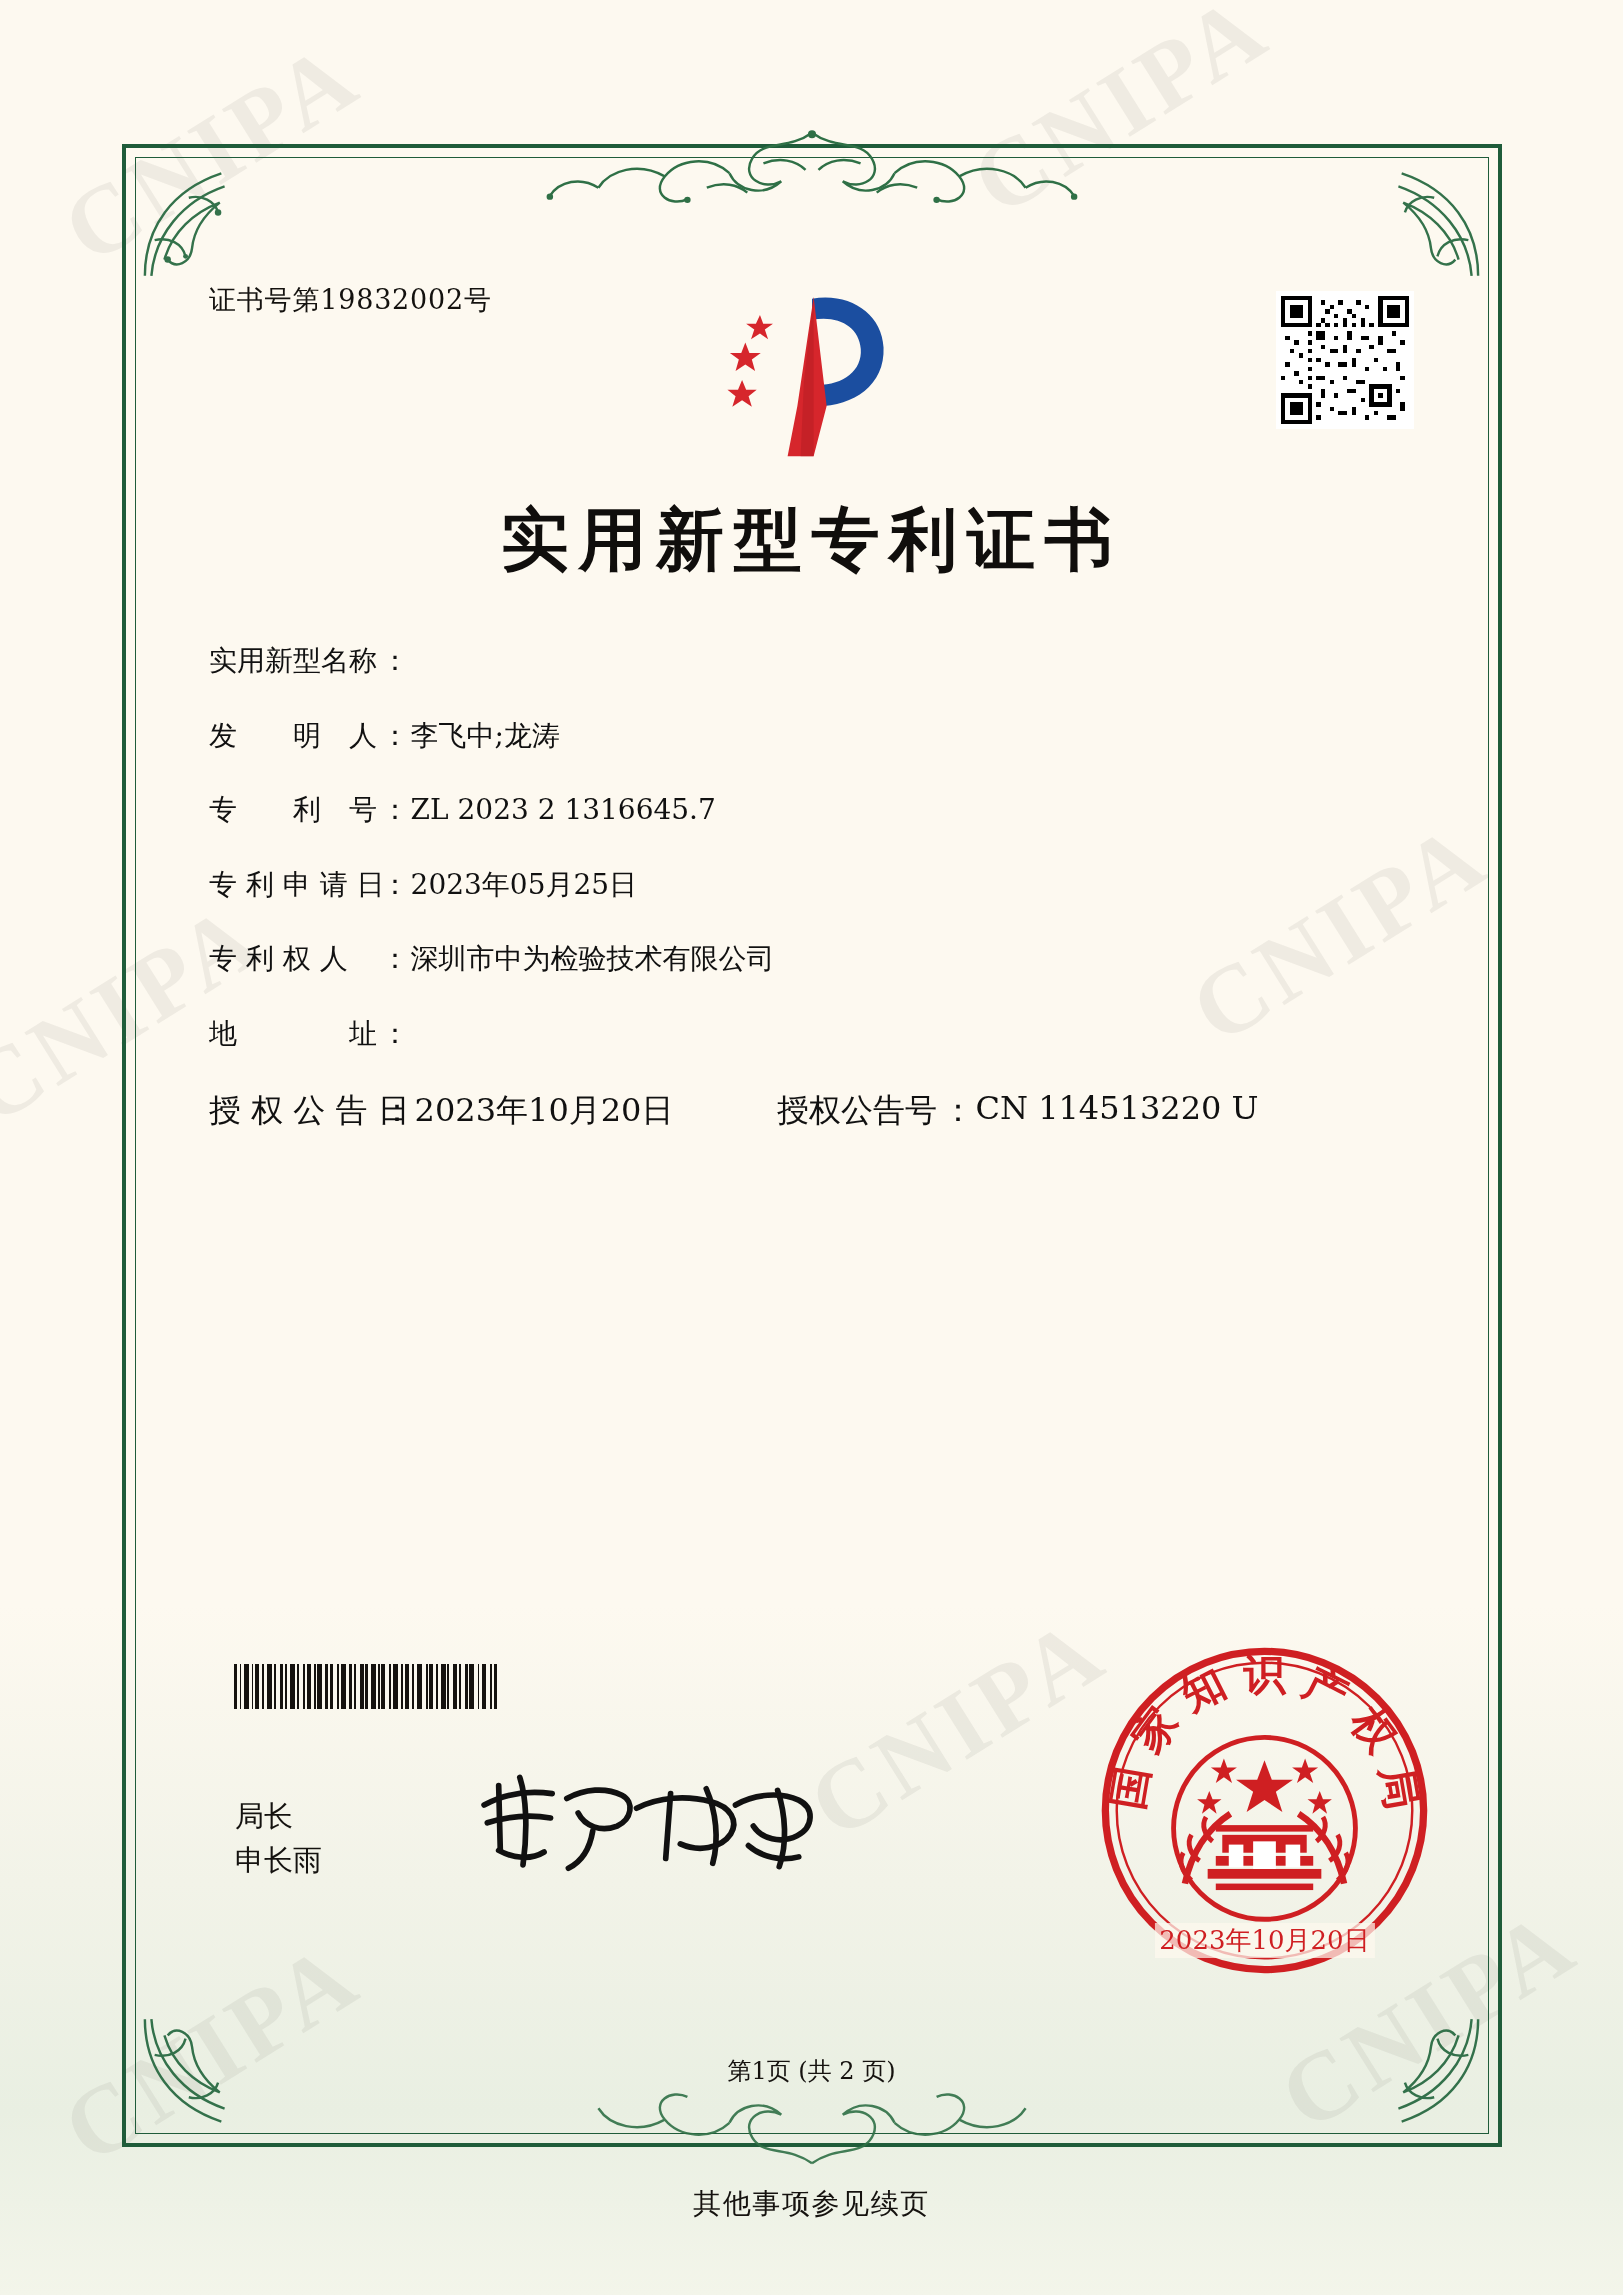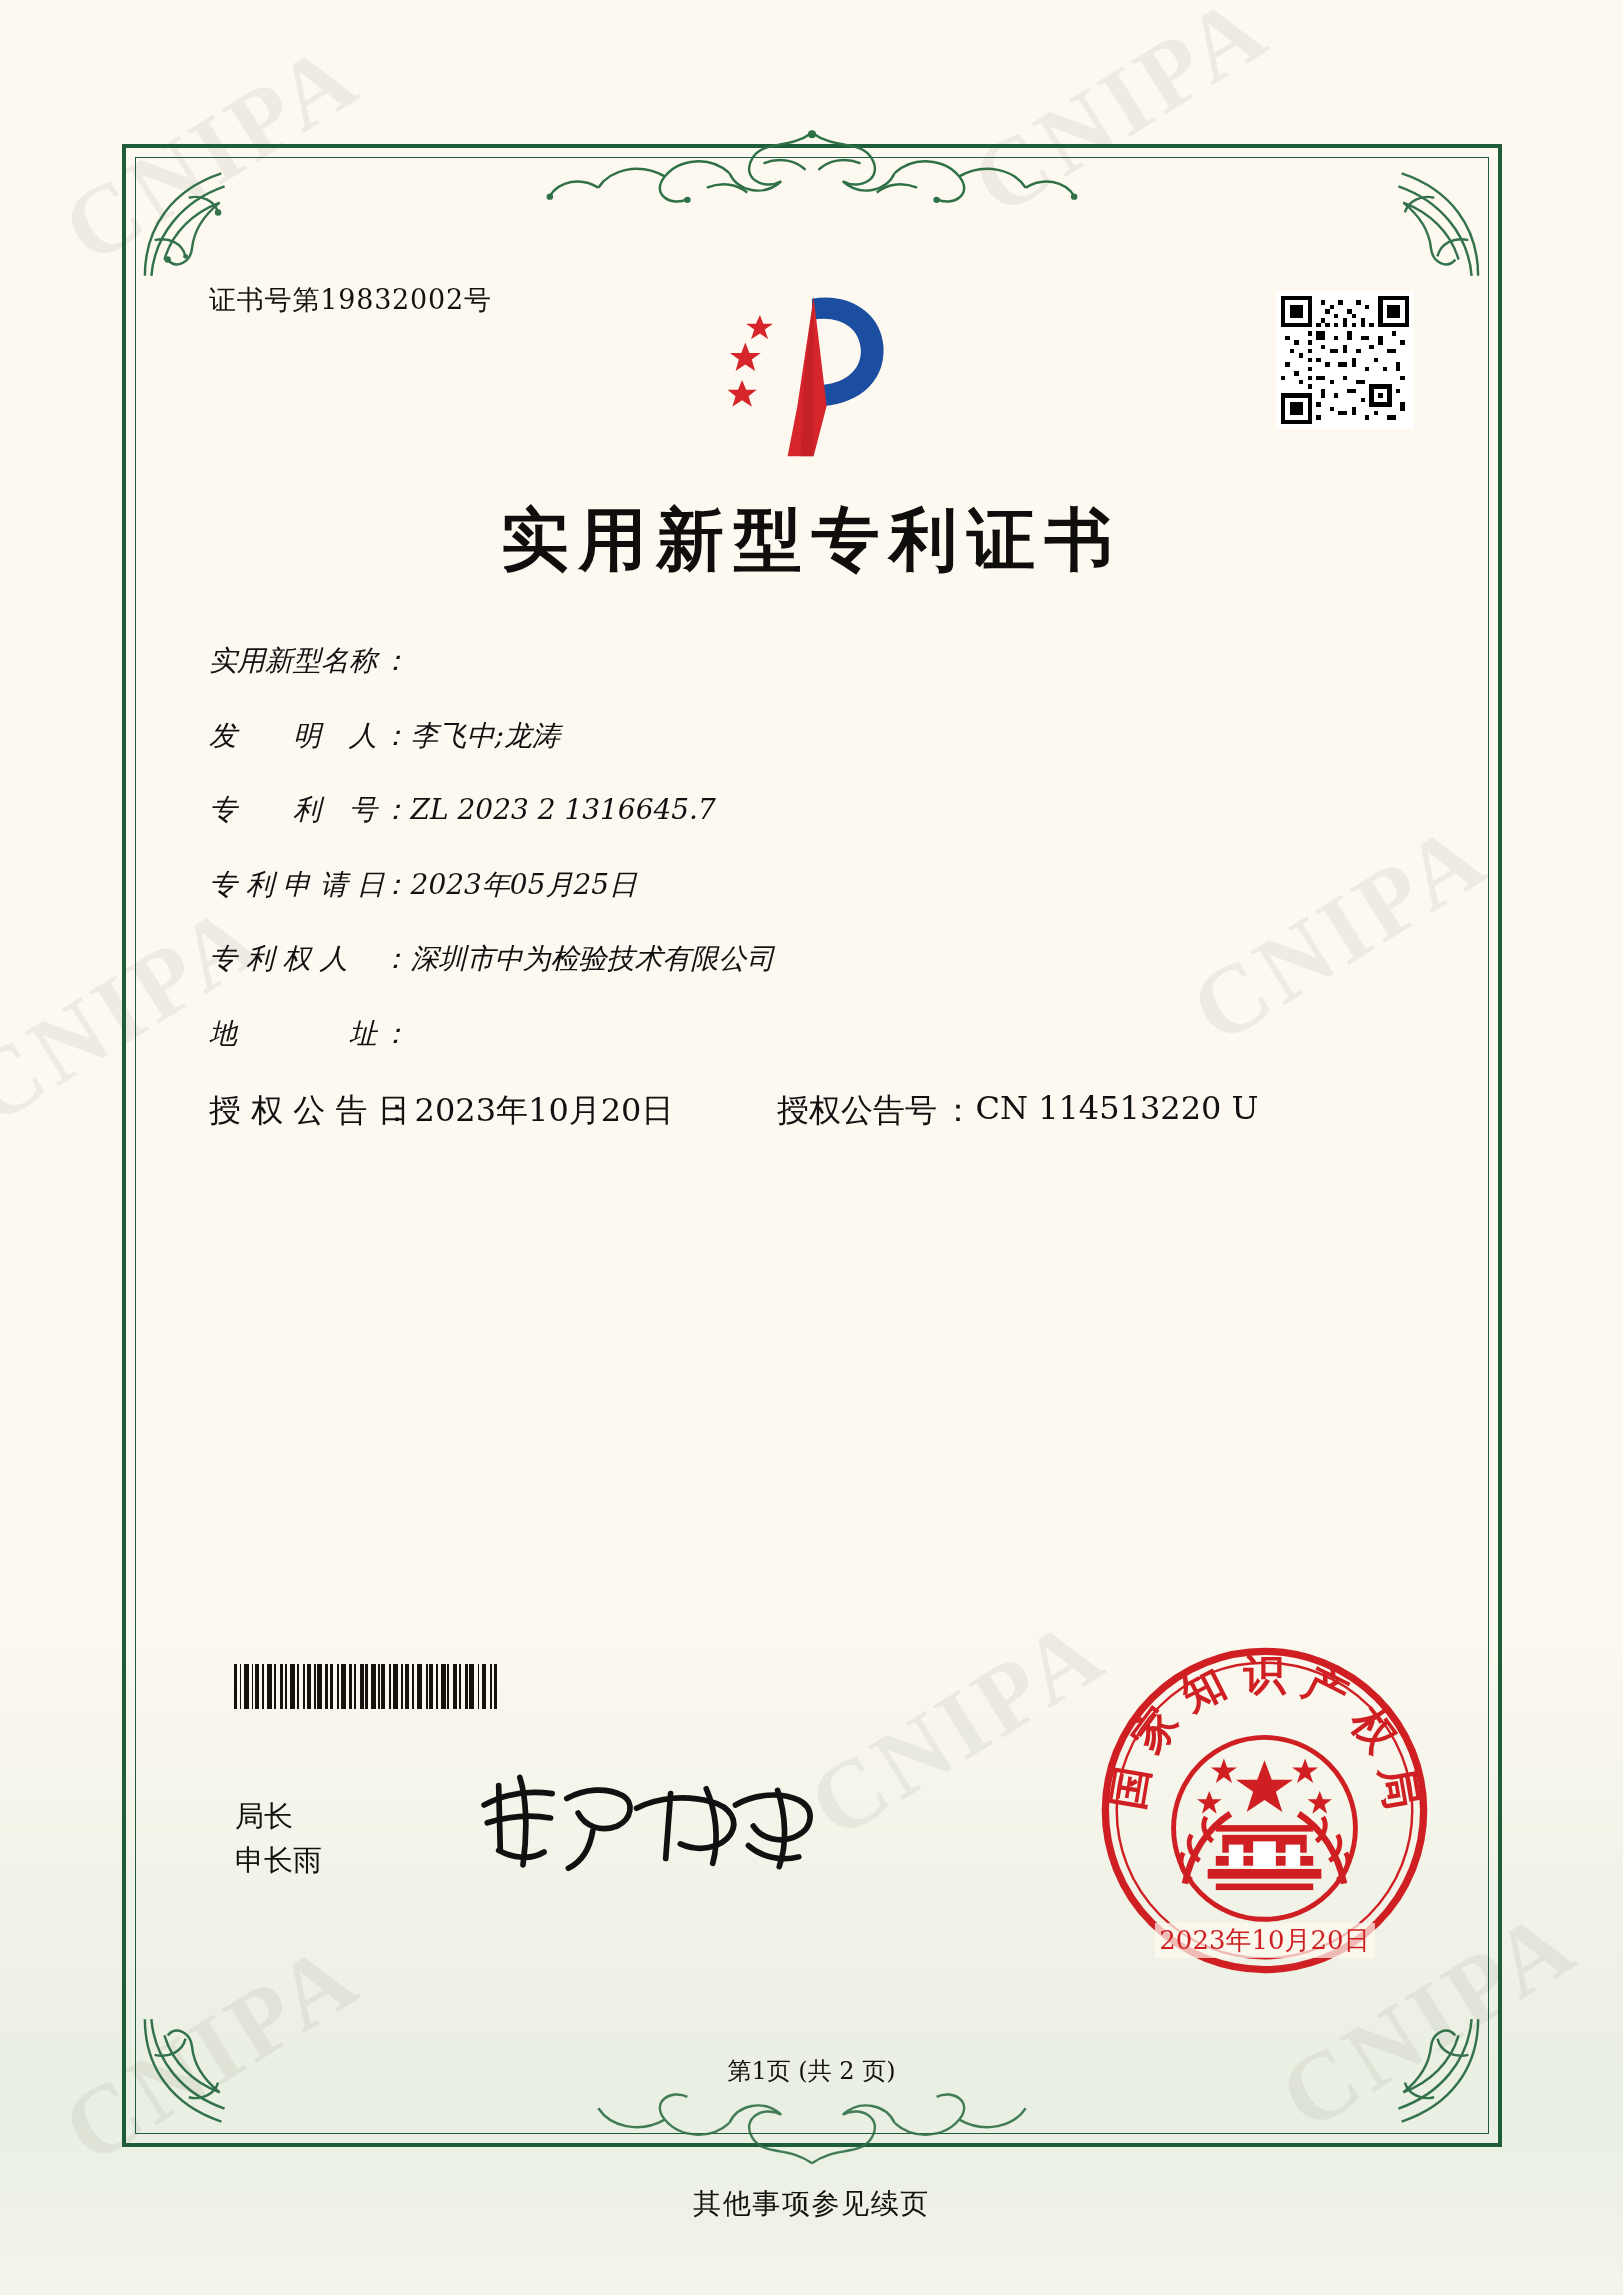--- a/index.html
+++ b/index.html
@@ -157,7 +157,6 @@
     margin-bottom: 34px;
     font-size: 28px;
     line-height: 1.45;
-    font-style: italic;
   }
   .flabel {
     width: 172px;

